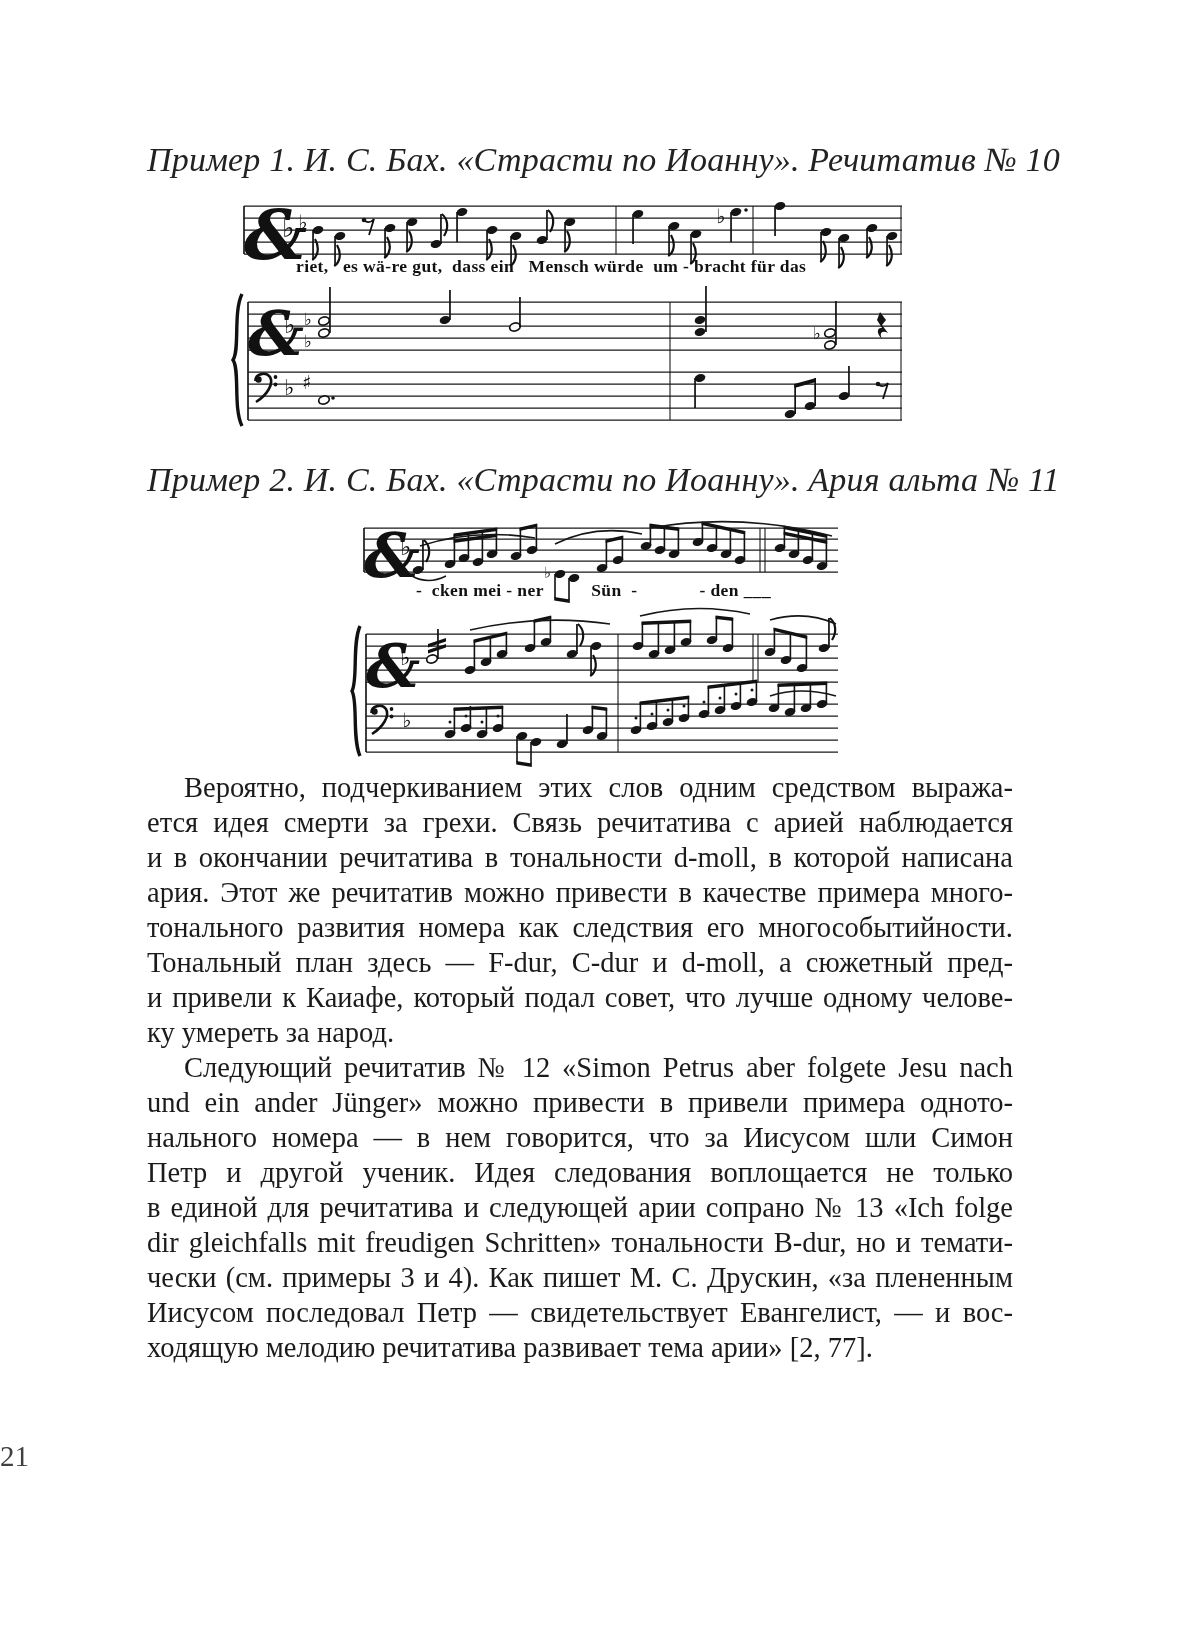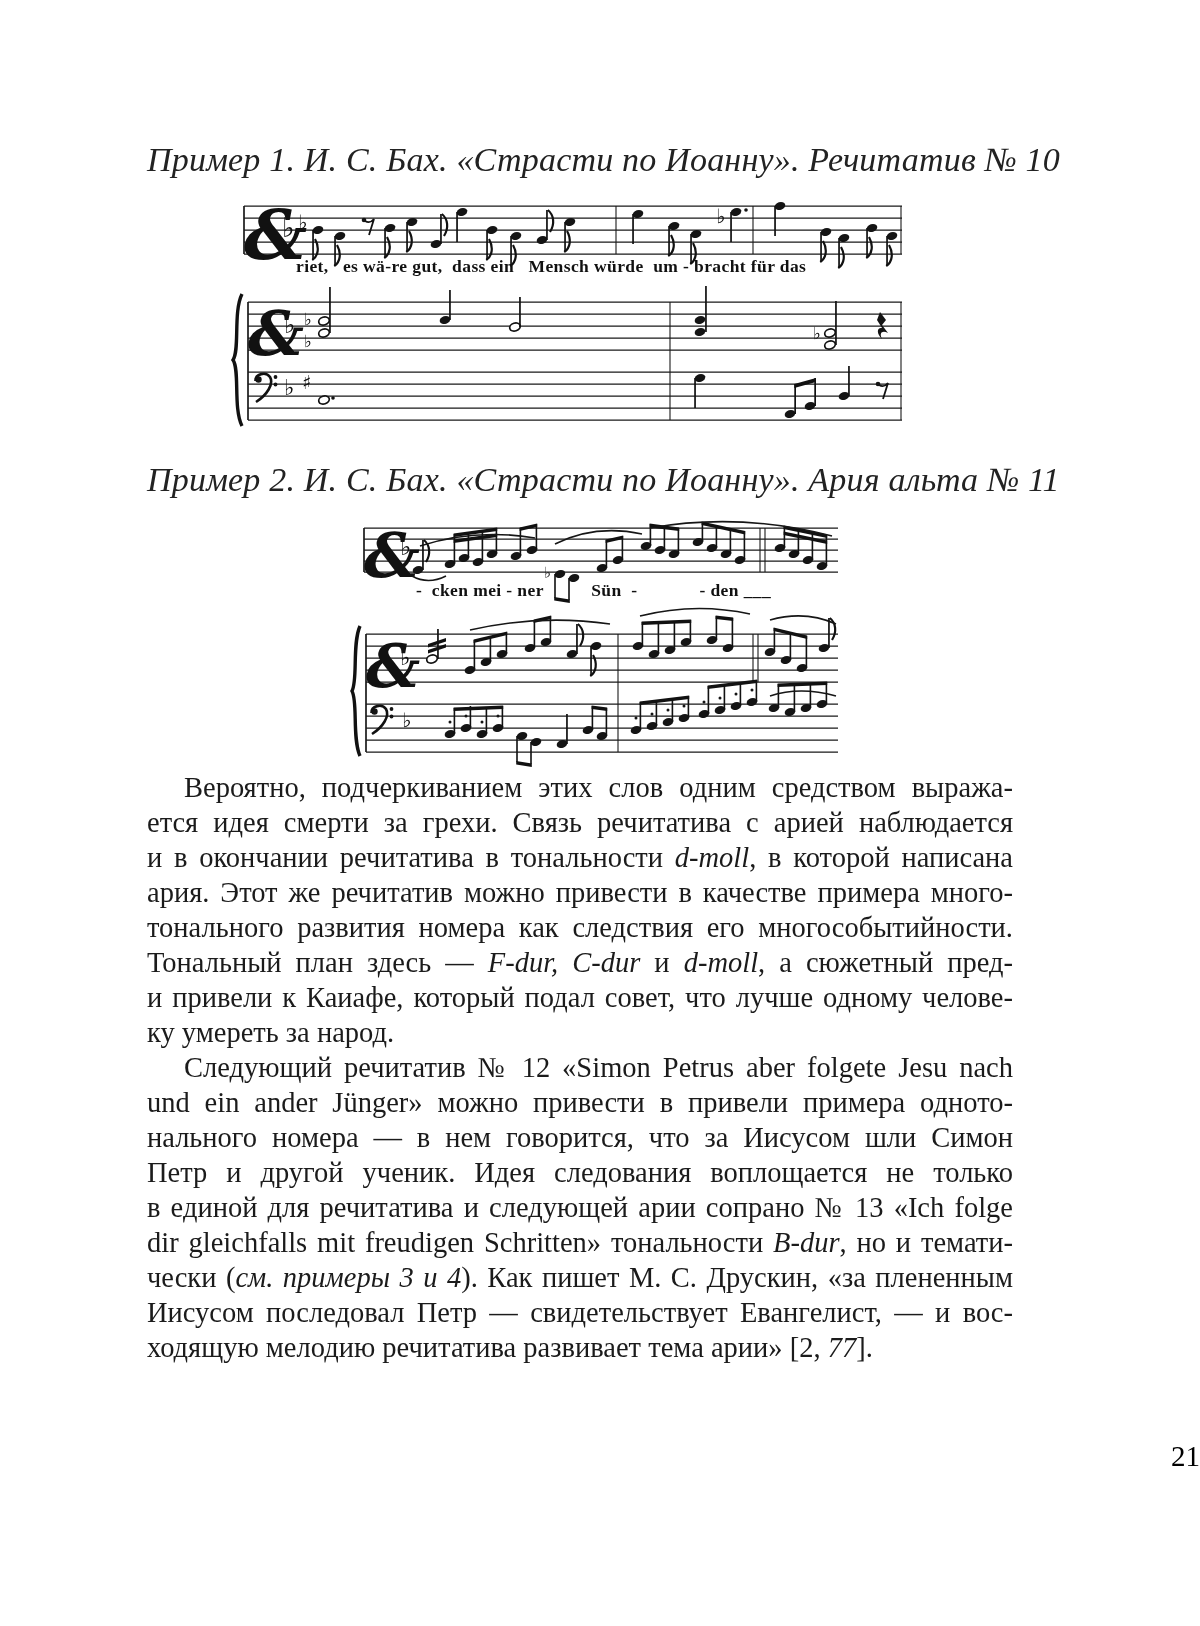--- a/index.html
+++ b/index.html
@@ -26,7 +26,7 @@
   .line{text-align:justify;text-align-last:justify}
   .line.last{text-align-last:left}
   .line.indent{text-indent:37px}
-  .it{font-style:italic}
+  .it{}
   .pageno{position:absolute;left:0;top:1440px;width:1200px;text-align:right;font-size:29px;color:#000000}
   svg{display:block;fill:#141414}
   .sline{stroke:#1a1a1a;stroke-width:1.25;fill:none}

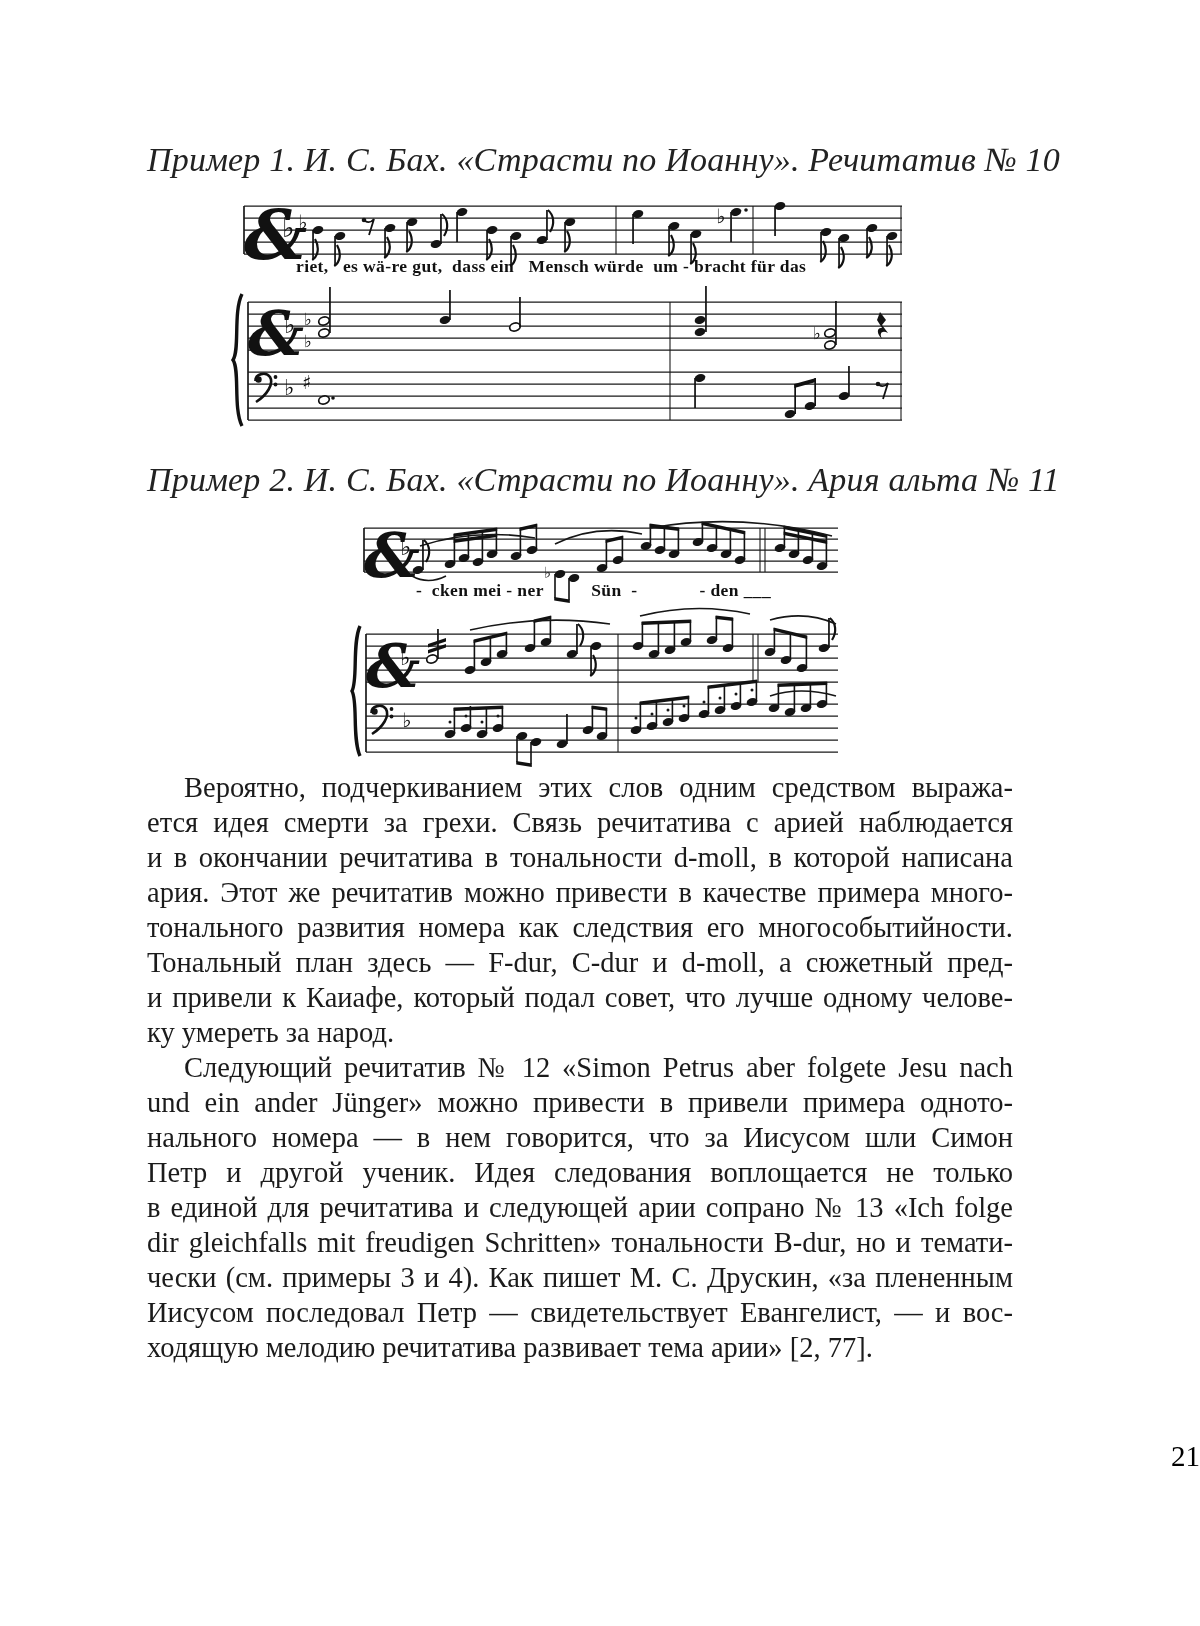--- a/index.html
+++ b/index.html
@@ -27,7 +27,7 @@
   .line.last{text-align-last:left}
   .line.indent{text-indent:37px}
   .it{}
-  .pageno{position:absolute;left:0;top:1440px;width:1200px;text-align:right;font-size:29px;color:#000000}
+  .pageno{position:absolute;left:0;top:1440px;width:1200px;text-align:left;font-size:29px;color:#404040}
   svg{display:block;fill:#141414}
   .sline{stroke:#1a1a1a;stroke-width:1.25;fill:none}
   .bl{stroke:#1a1a1a;stroke-width:1.7}

